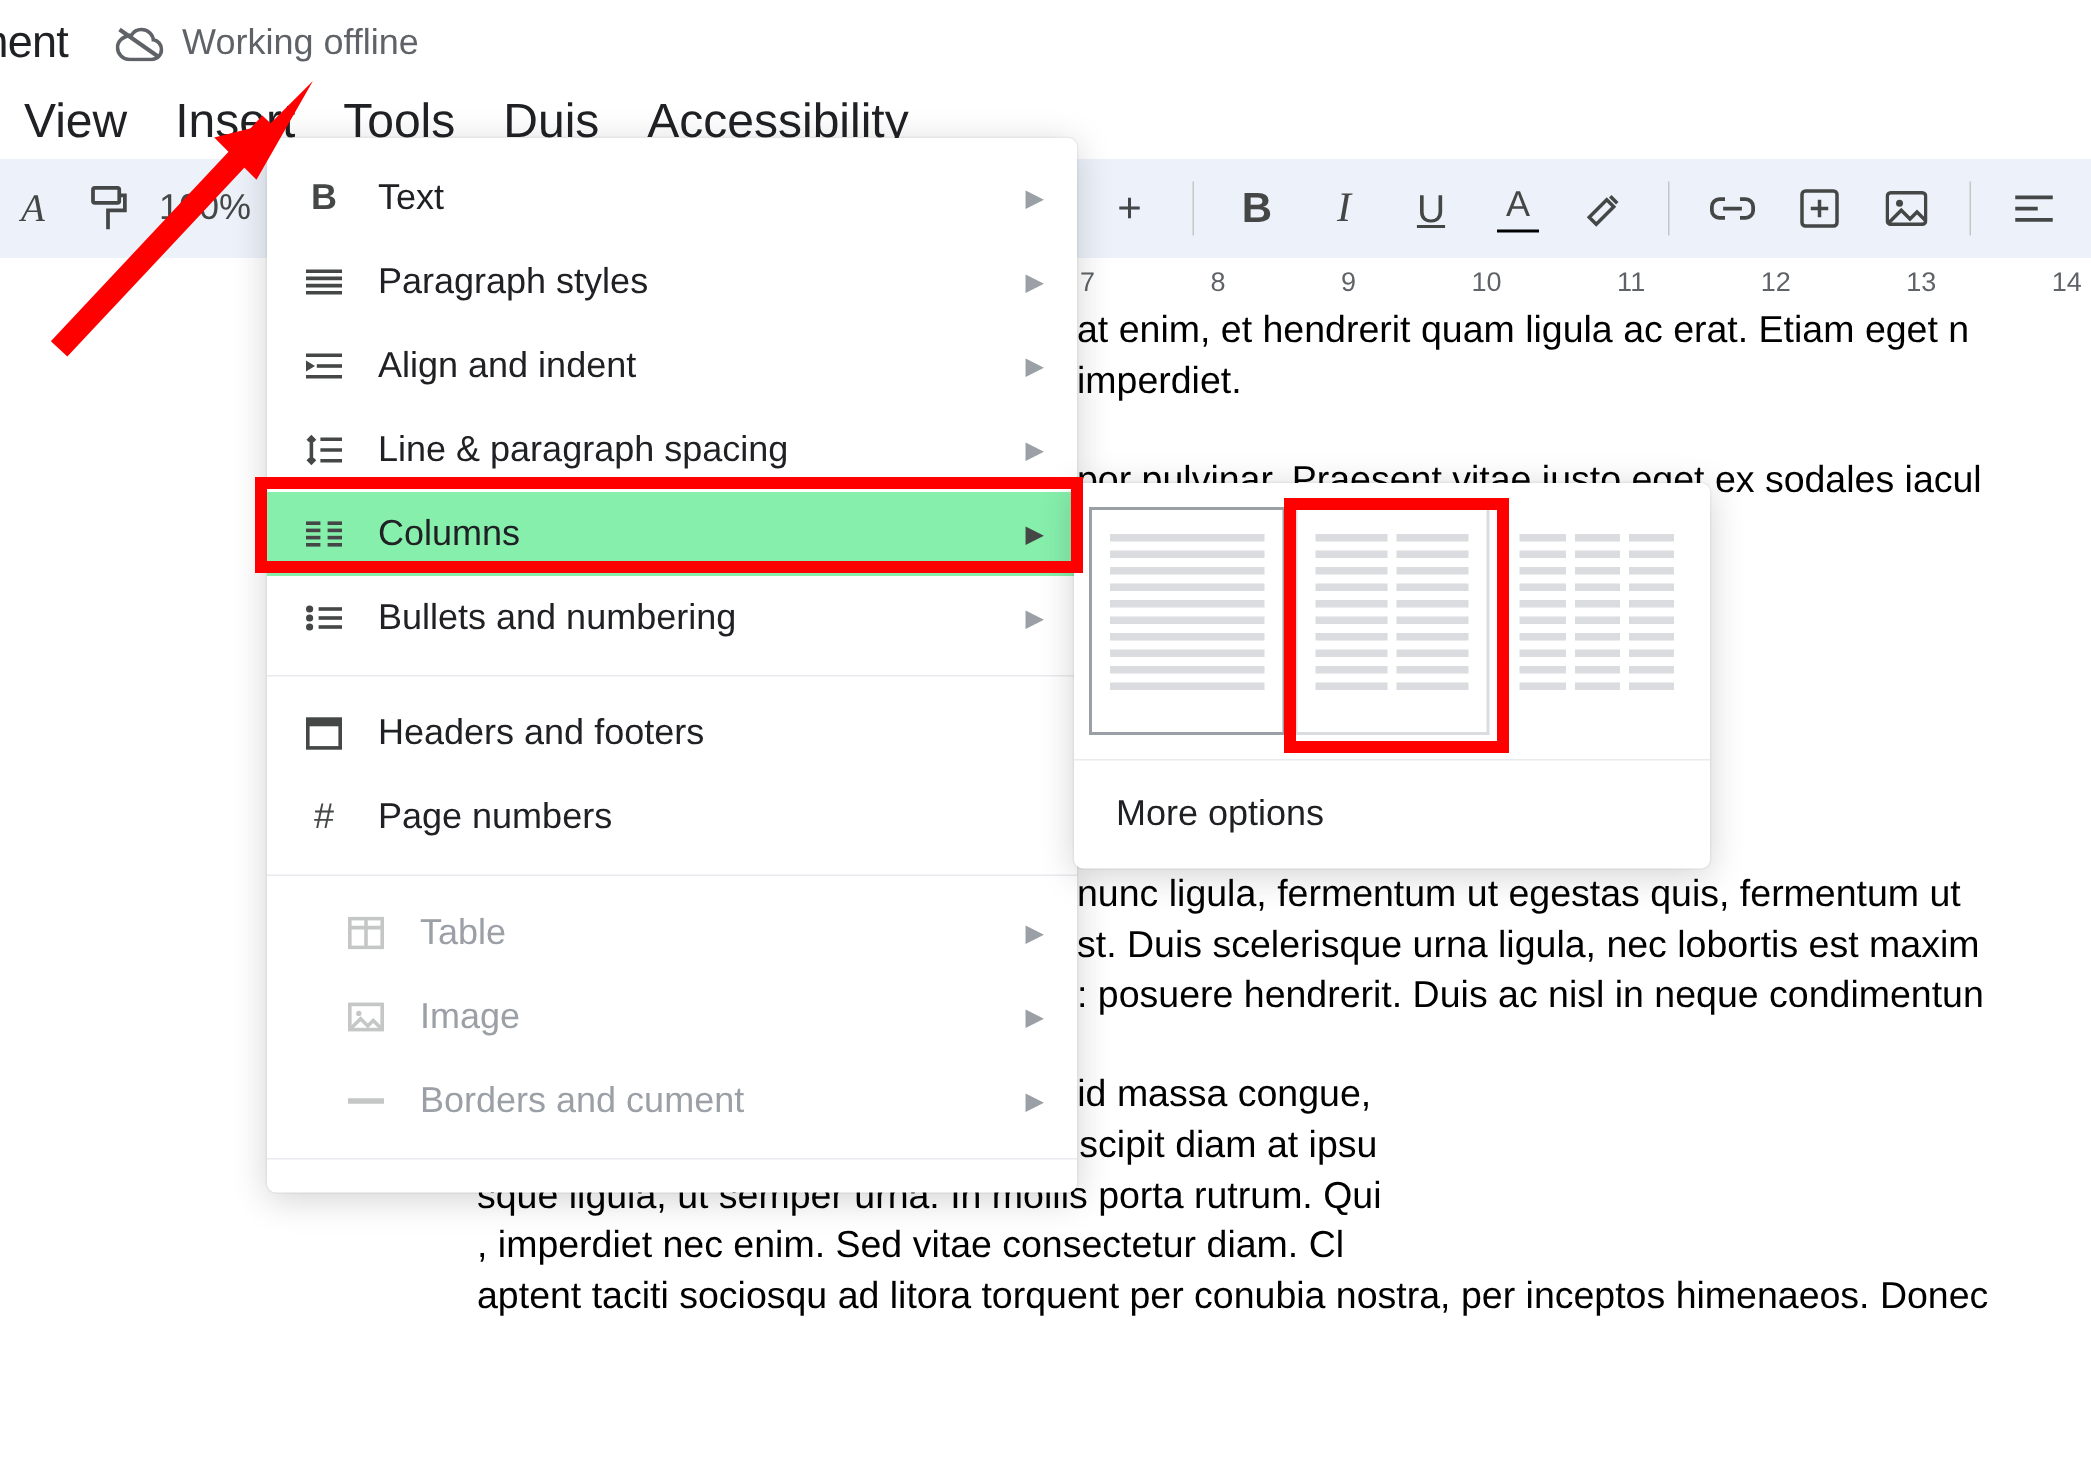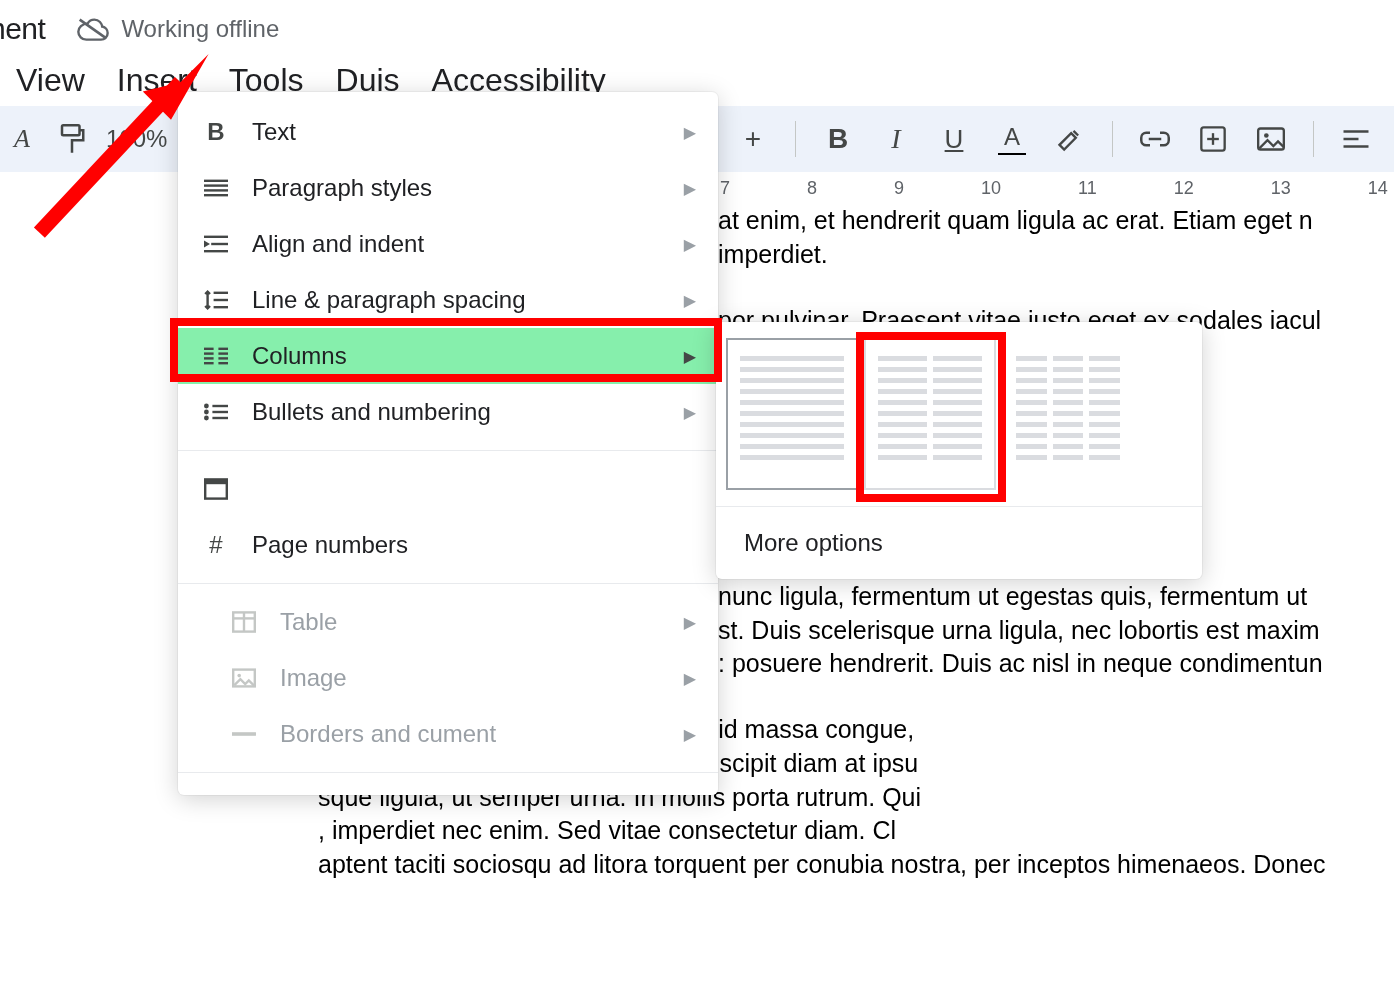--- a/index.html
+++ b/index.html
@@ -456,6 +456,7 @@
           <rect x="1" y="1" width="18" height="4" fill="#444746"></rect>
         </svg>
     </span>
+    <span>Headers and footers</span>
   </div>
   <div class="menu-item">
     <span class="micon" style="font-size:24px;">#</span>

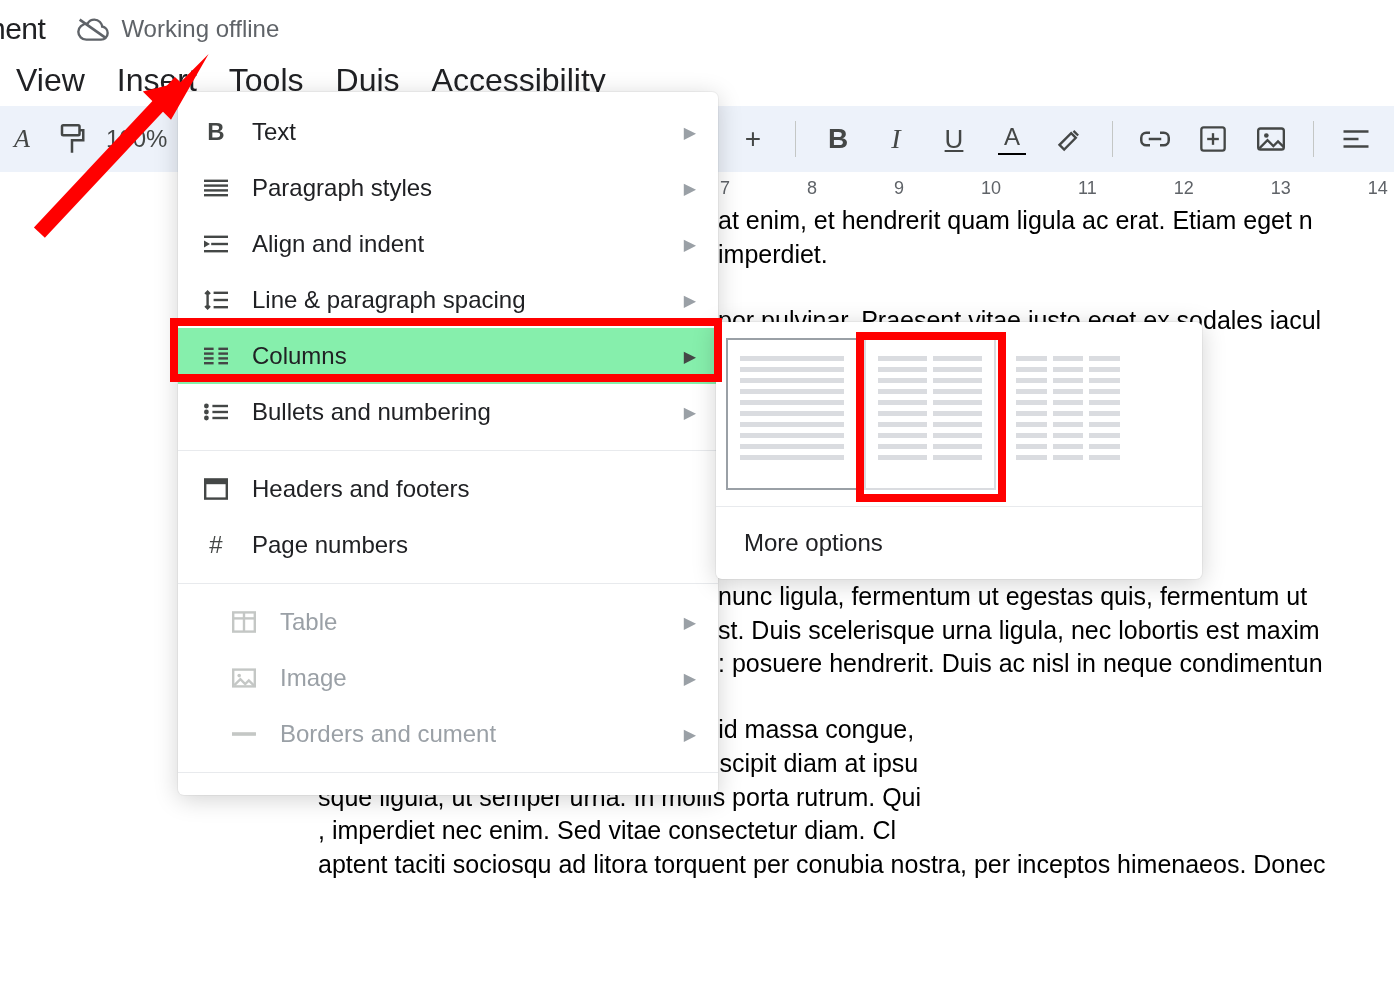--- a/index.html
+++ b/index.html
@@ -191,7 +191,7 @@
     position:absolute;
     top: 322px;
     left: 716px;
-    width: 486px;
+    width: 424px;
     background:#fff;
     border-radius:6px;
     box-shadow: 0 4px 24px rgba(0,0,0,0.18), 0 0 0 1px rgba(0,0,0,0.04);

